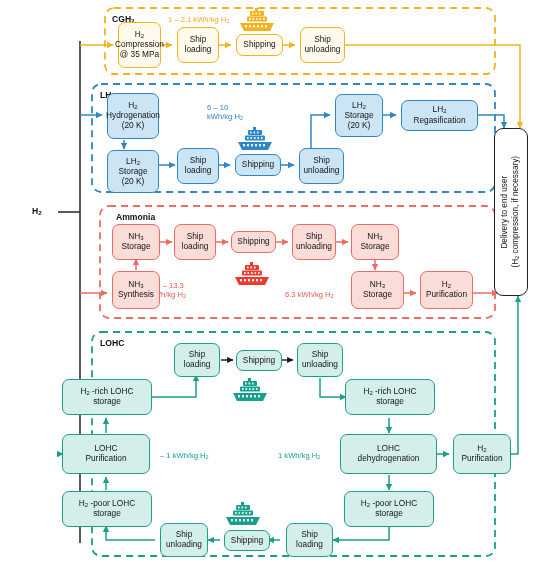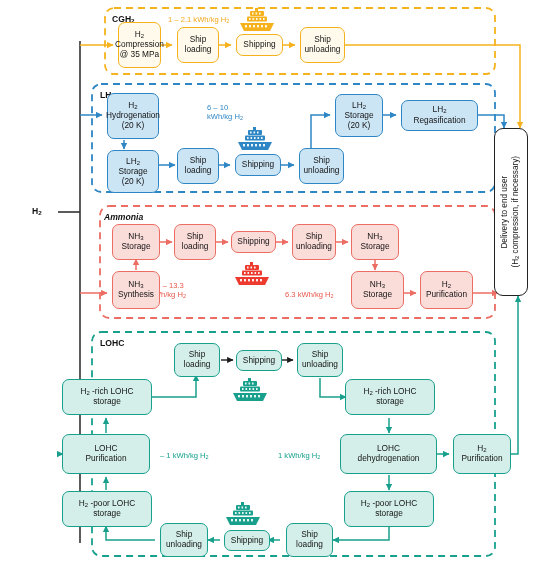--- a/index.html
+++ b/index.html
@@ -112,7 +112,7 @@
   <div class="grouplbl" style="left:100px;top:90px;">
     <span>LH</span><sub>2</sub>
   </div>
-  <div class="grouplbl" style="left:104px;top:212px;font-style:italic;">Ammonia</div>
+  <div class="grouplbl" style="left:116px;top:212px;">Ammonia</div>
   <div class="grouplbl" style="left:100px;top:338px;">LOHC</div>
 
   <div class="h2lbl" style="left:32px;top:206px;">

